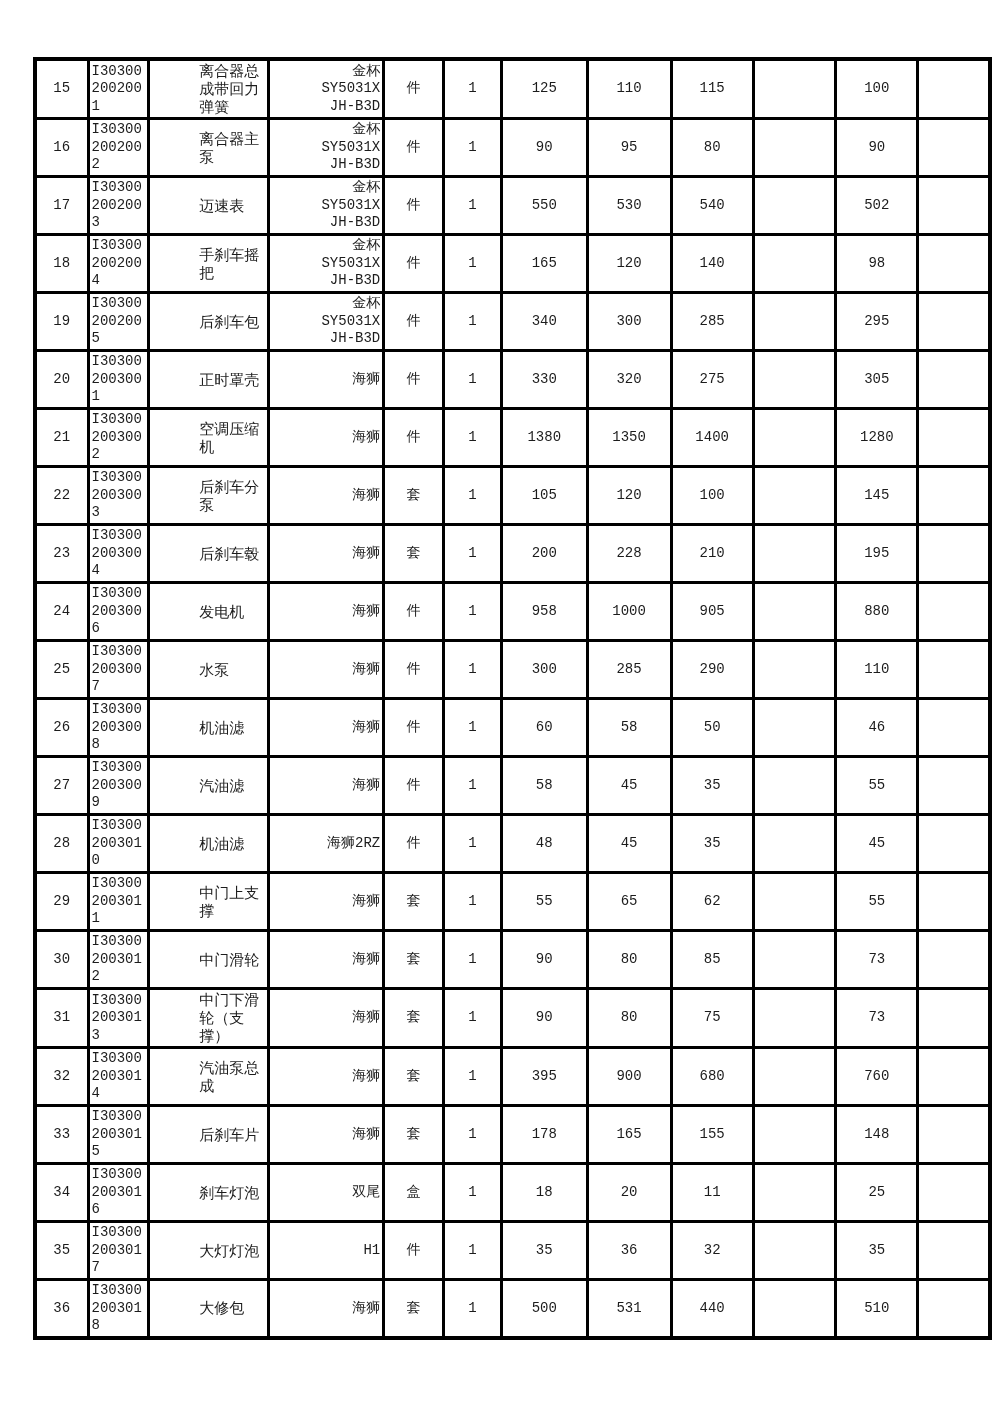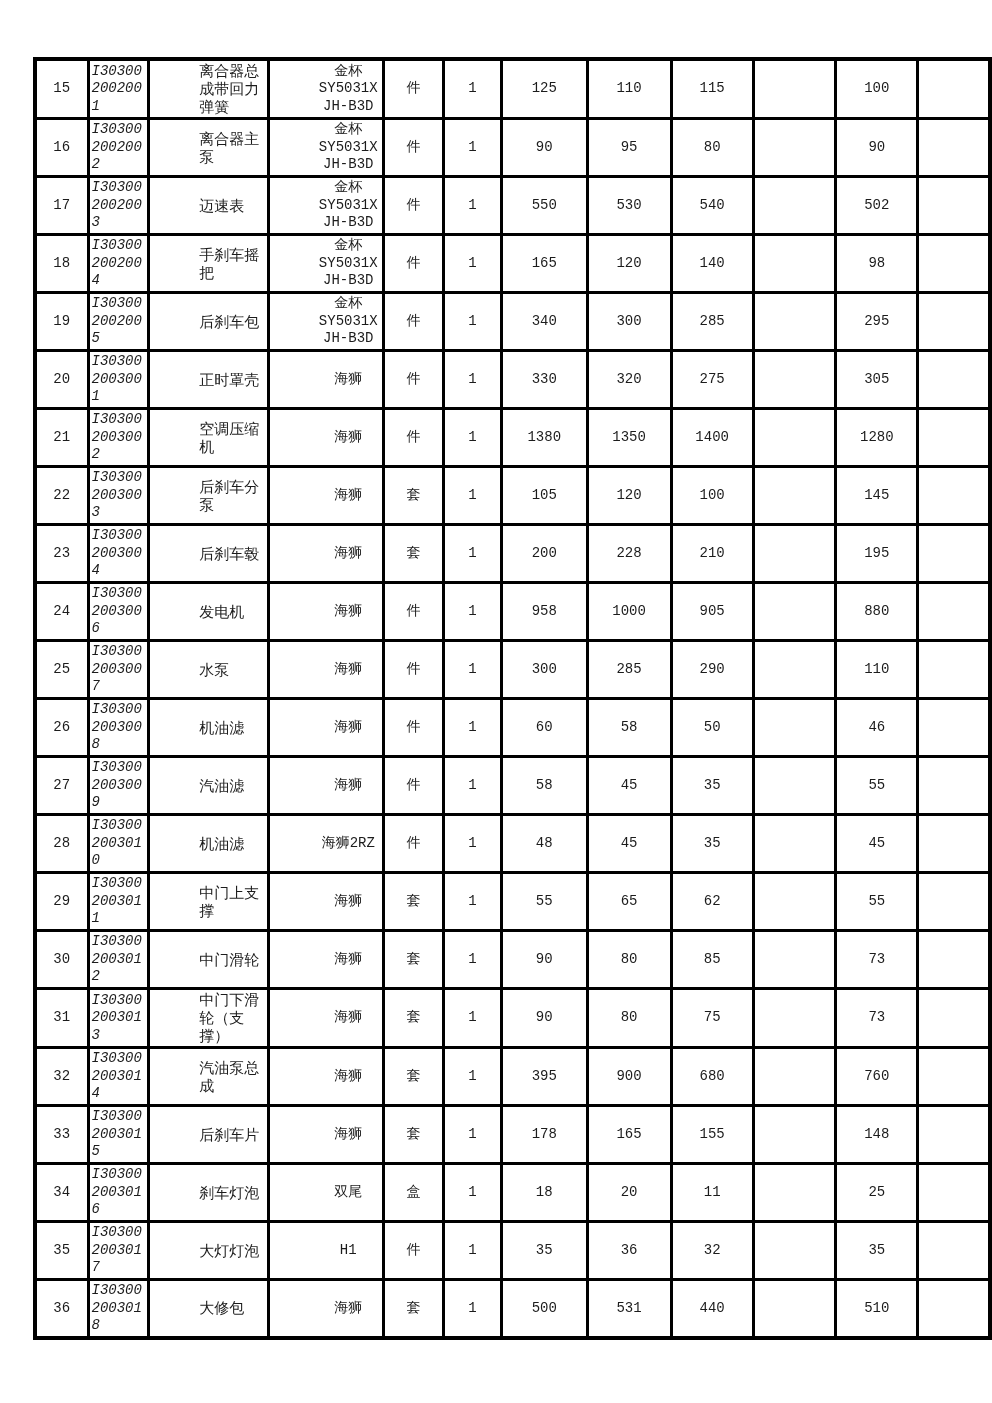--- a/index.html
+++ b/index.html
@@ -46,7 +46,6 @@
     font-family: "Liberation Mono", "DejaVu Sans Mono", monospace;
     font-size: 14px;
     line-height: 1.25;
-    font-style: italic;
   }
 
   td.td-name { text-align: left; }

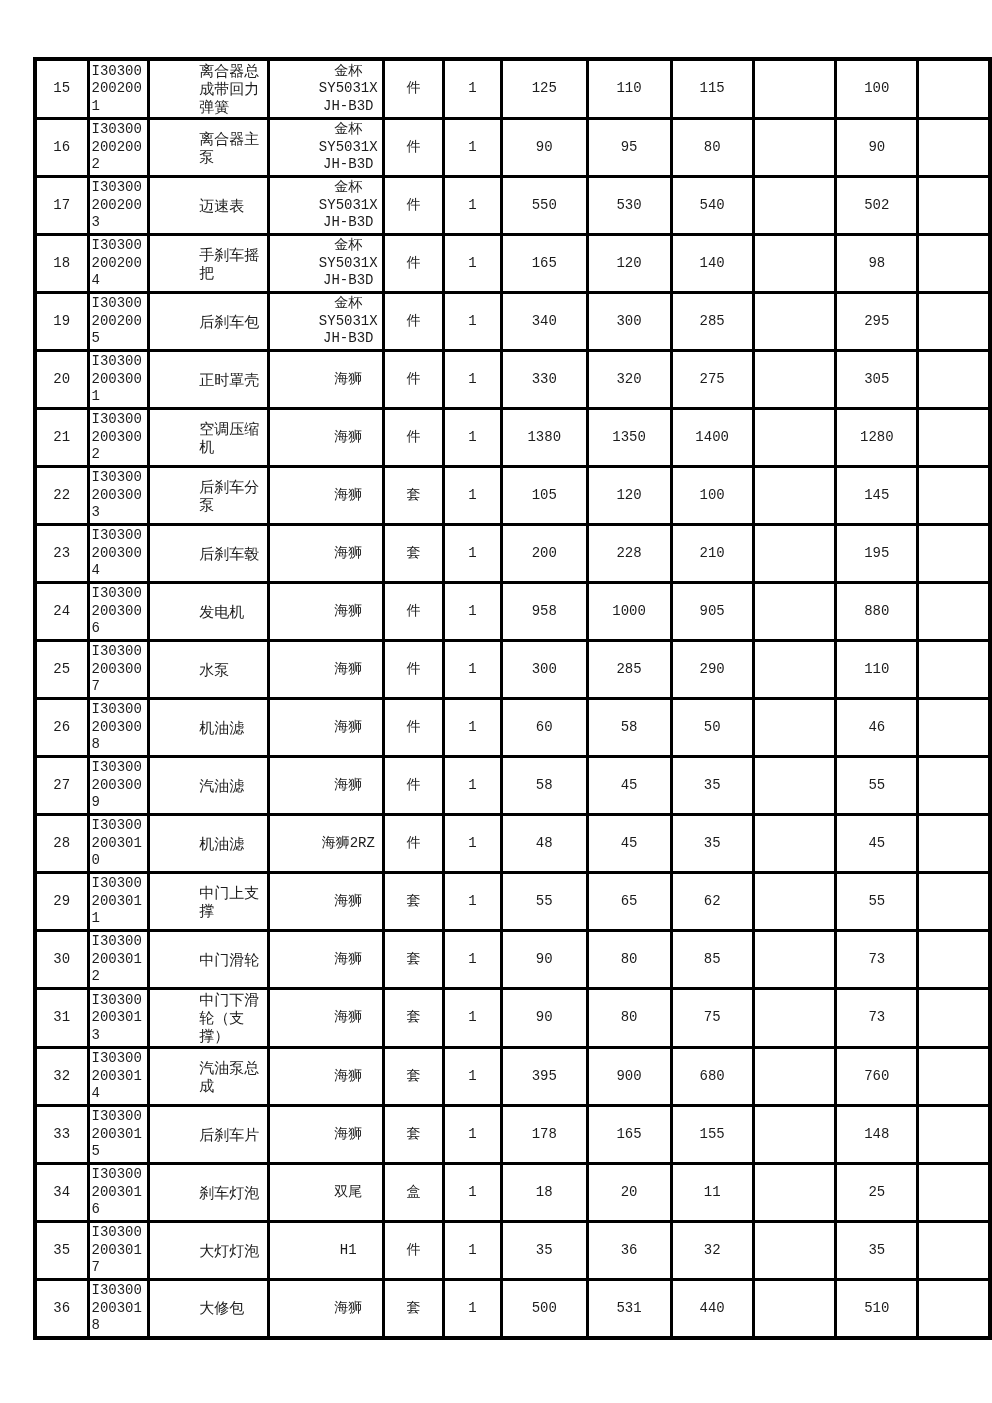--- a/index.html
+++ b/index.html
@@ -63,7 +63,7 @@
   td.td-brand { text-align: left; }
   .brand-box {
     width: 64px;
-    text-align: center;
+    text-align: right;
     white-space: pre-line;
     font-family: "Liberation Mono", "DejaVu Sans Mono", monospace;
     font-size: 14px;

